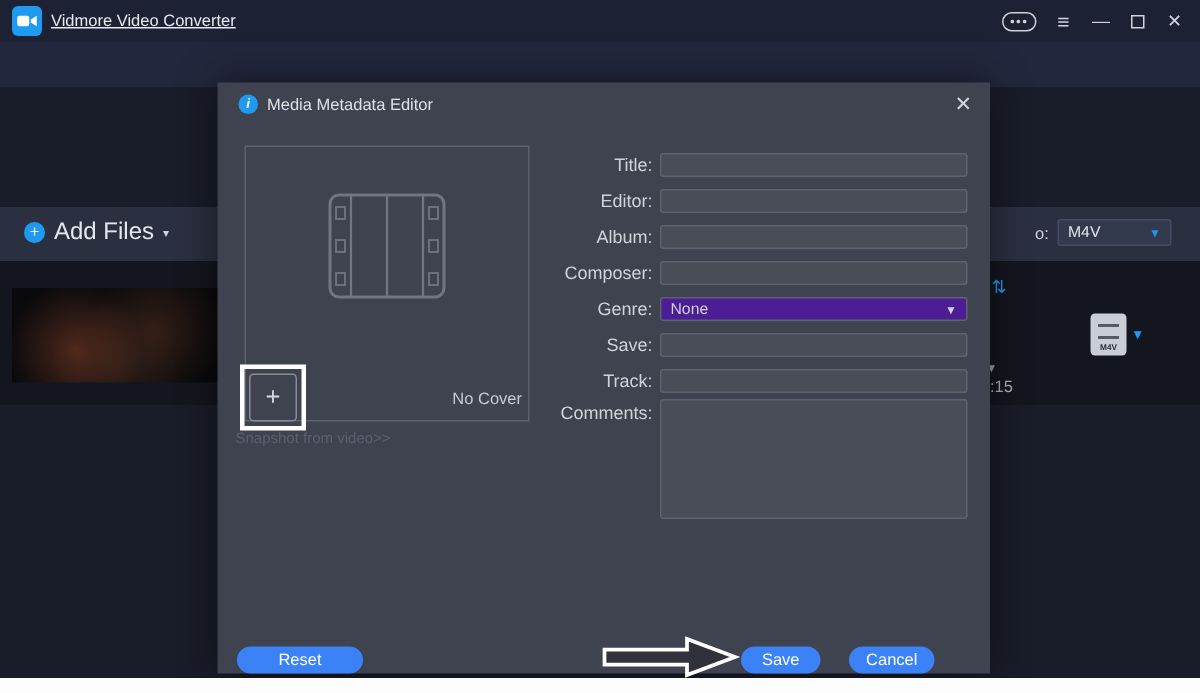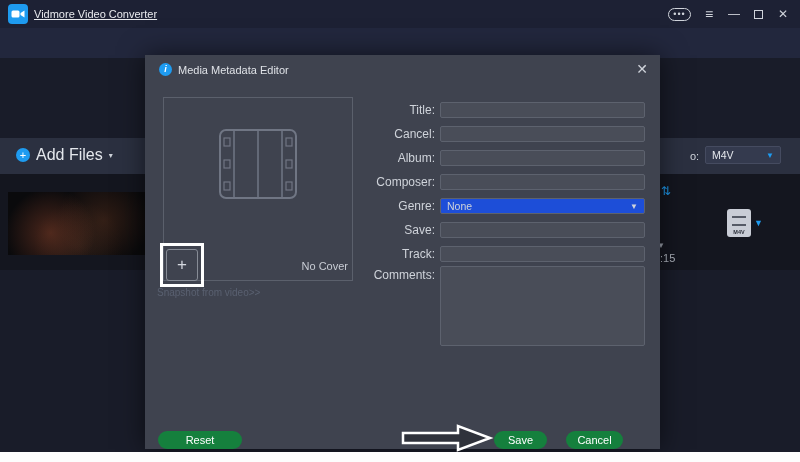--- a/index.html
+++ b/index.html
@@ -201,7 +201,7 @@
     <div class="f-label" style="top:48px;">Title:</div>
     <input class="f-input" style="top: 47px;">
 
-    <div class="f-label" style="top:72px;">Cancel:</div>
+    <div class="f-label" style="top:72px;">Editor:</div>
     <input class="f-input" style="top: 71px;">
 
     <div class="f-label" style="top:96px;">Album:</div>

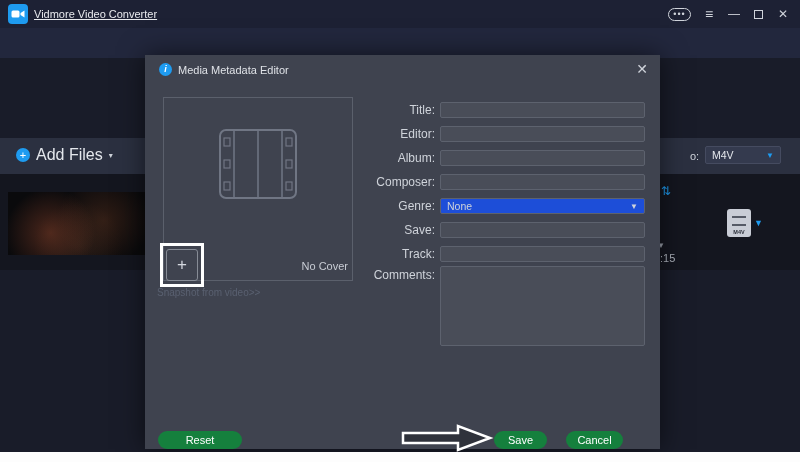--- a/index.html
+++ b/index.html
@@ -75,7 +75,7 @@
   .f-label { position:absolute; left:215px; width:75px; text-align:right; color:#cfd3da; font-size:12px; }
   .f-input { position:absolute; left:295px; width:205px; height:16px; background:#494d58; border:1px solid #5d626e;
              border-radius:2px; color:#dfe2e7; font-size:11px; padding:0 5px; outline:none; }
-  .f-select { position:absolute; left:295px; width:205px; height:16px; background:#1d4ed8; border:1px solid #5d626e;
+  .f-select { position:absolute; left:295px; width:205px; height:16px; background:#4c1d95; border:1px solid #5d626e;
               border-radius:2px; display:flex; align-items:center; justify-content:space-between; padding:0 6px; }
   .f-select .sval { color:#cfd3da; font-size:10.5px; }
   .f-select .scaret { color:#cfd3da; font-size:8px; }

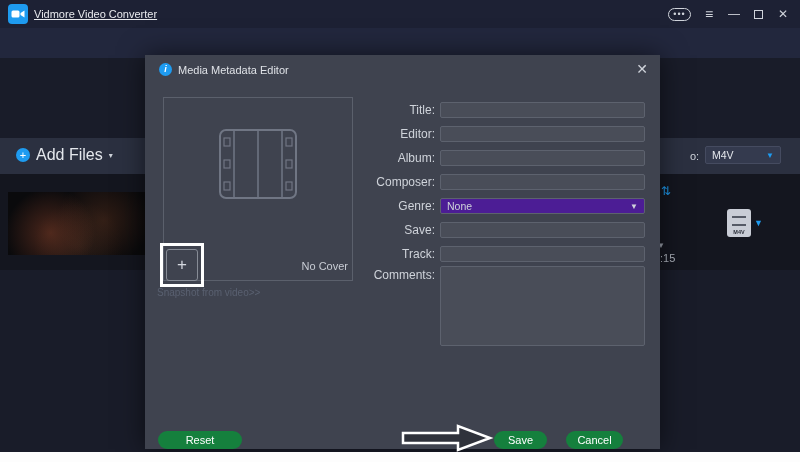--- a/index.html
+++ b/index.html
@@ -83,7 +83,7 @@
                 border:1px solid #5d626e; border-radius:2px; resize:none; outline:none; color:#dfe2e7;
                 font-size:11px; font-family:"Liberation Sans", sans-serif; }
 
-  .btn { position:absolute; top:376px; height:18px; border:none; border-radius:9px; background:#15803d;
+  .btn { position:absolute; top:376px; height:18px; border:none; border-radius:9px; background:#3b82f6;
          color:#fff; font-size:11px; line-height:18px; text-align:center; font-family:"Liberation Sans", sans-serif; }
   .btn-reset { left:13px; width:84px; }
   .btn-save { left:349px; width:53px; }

